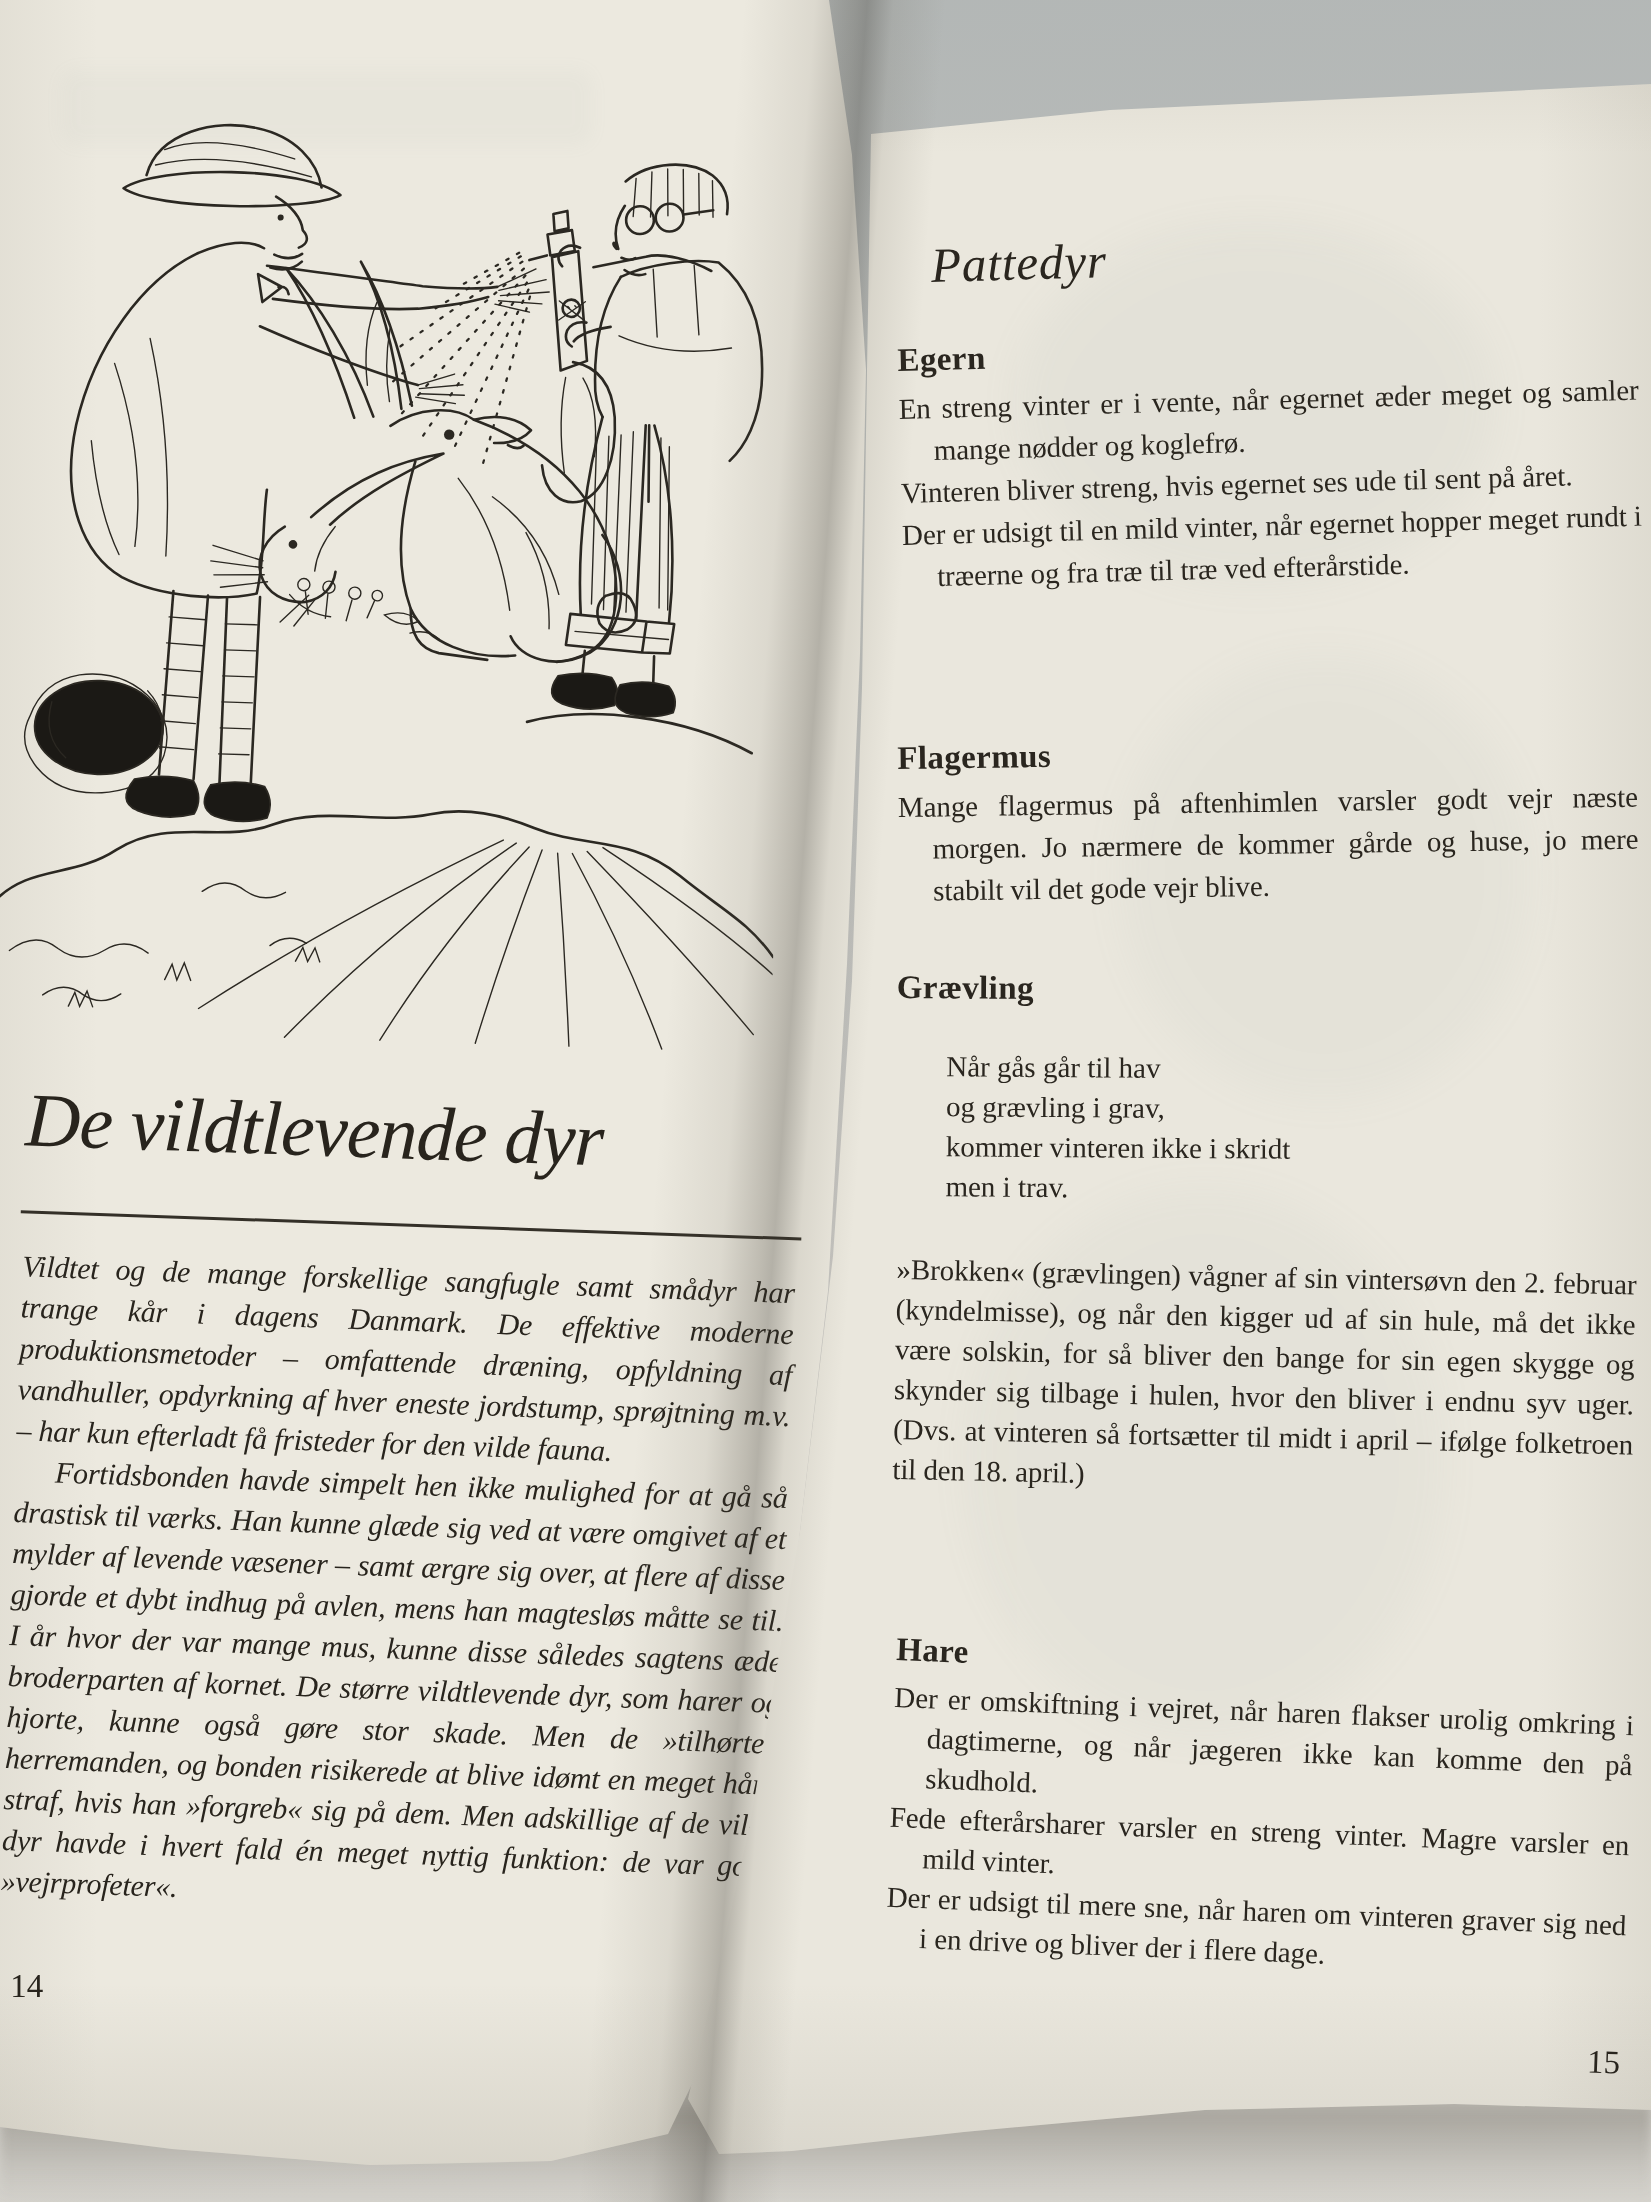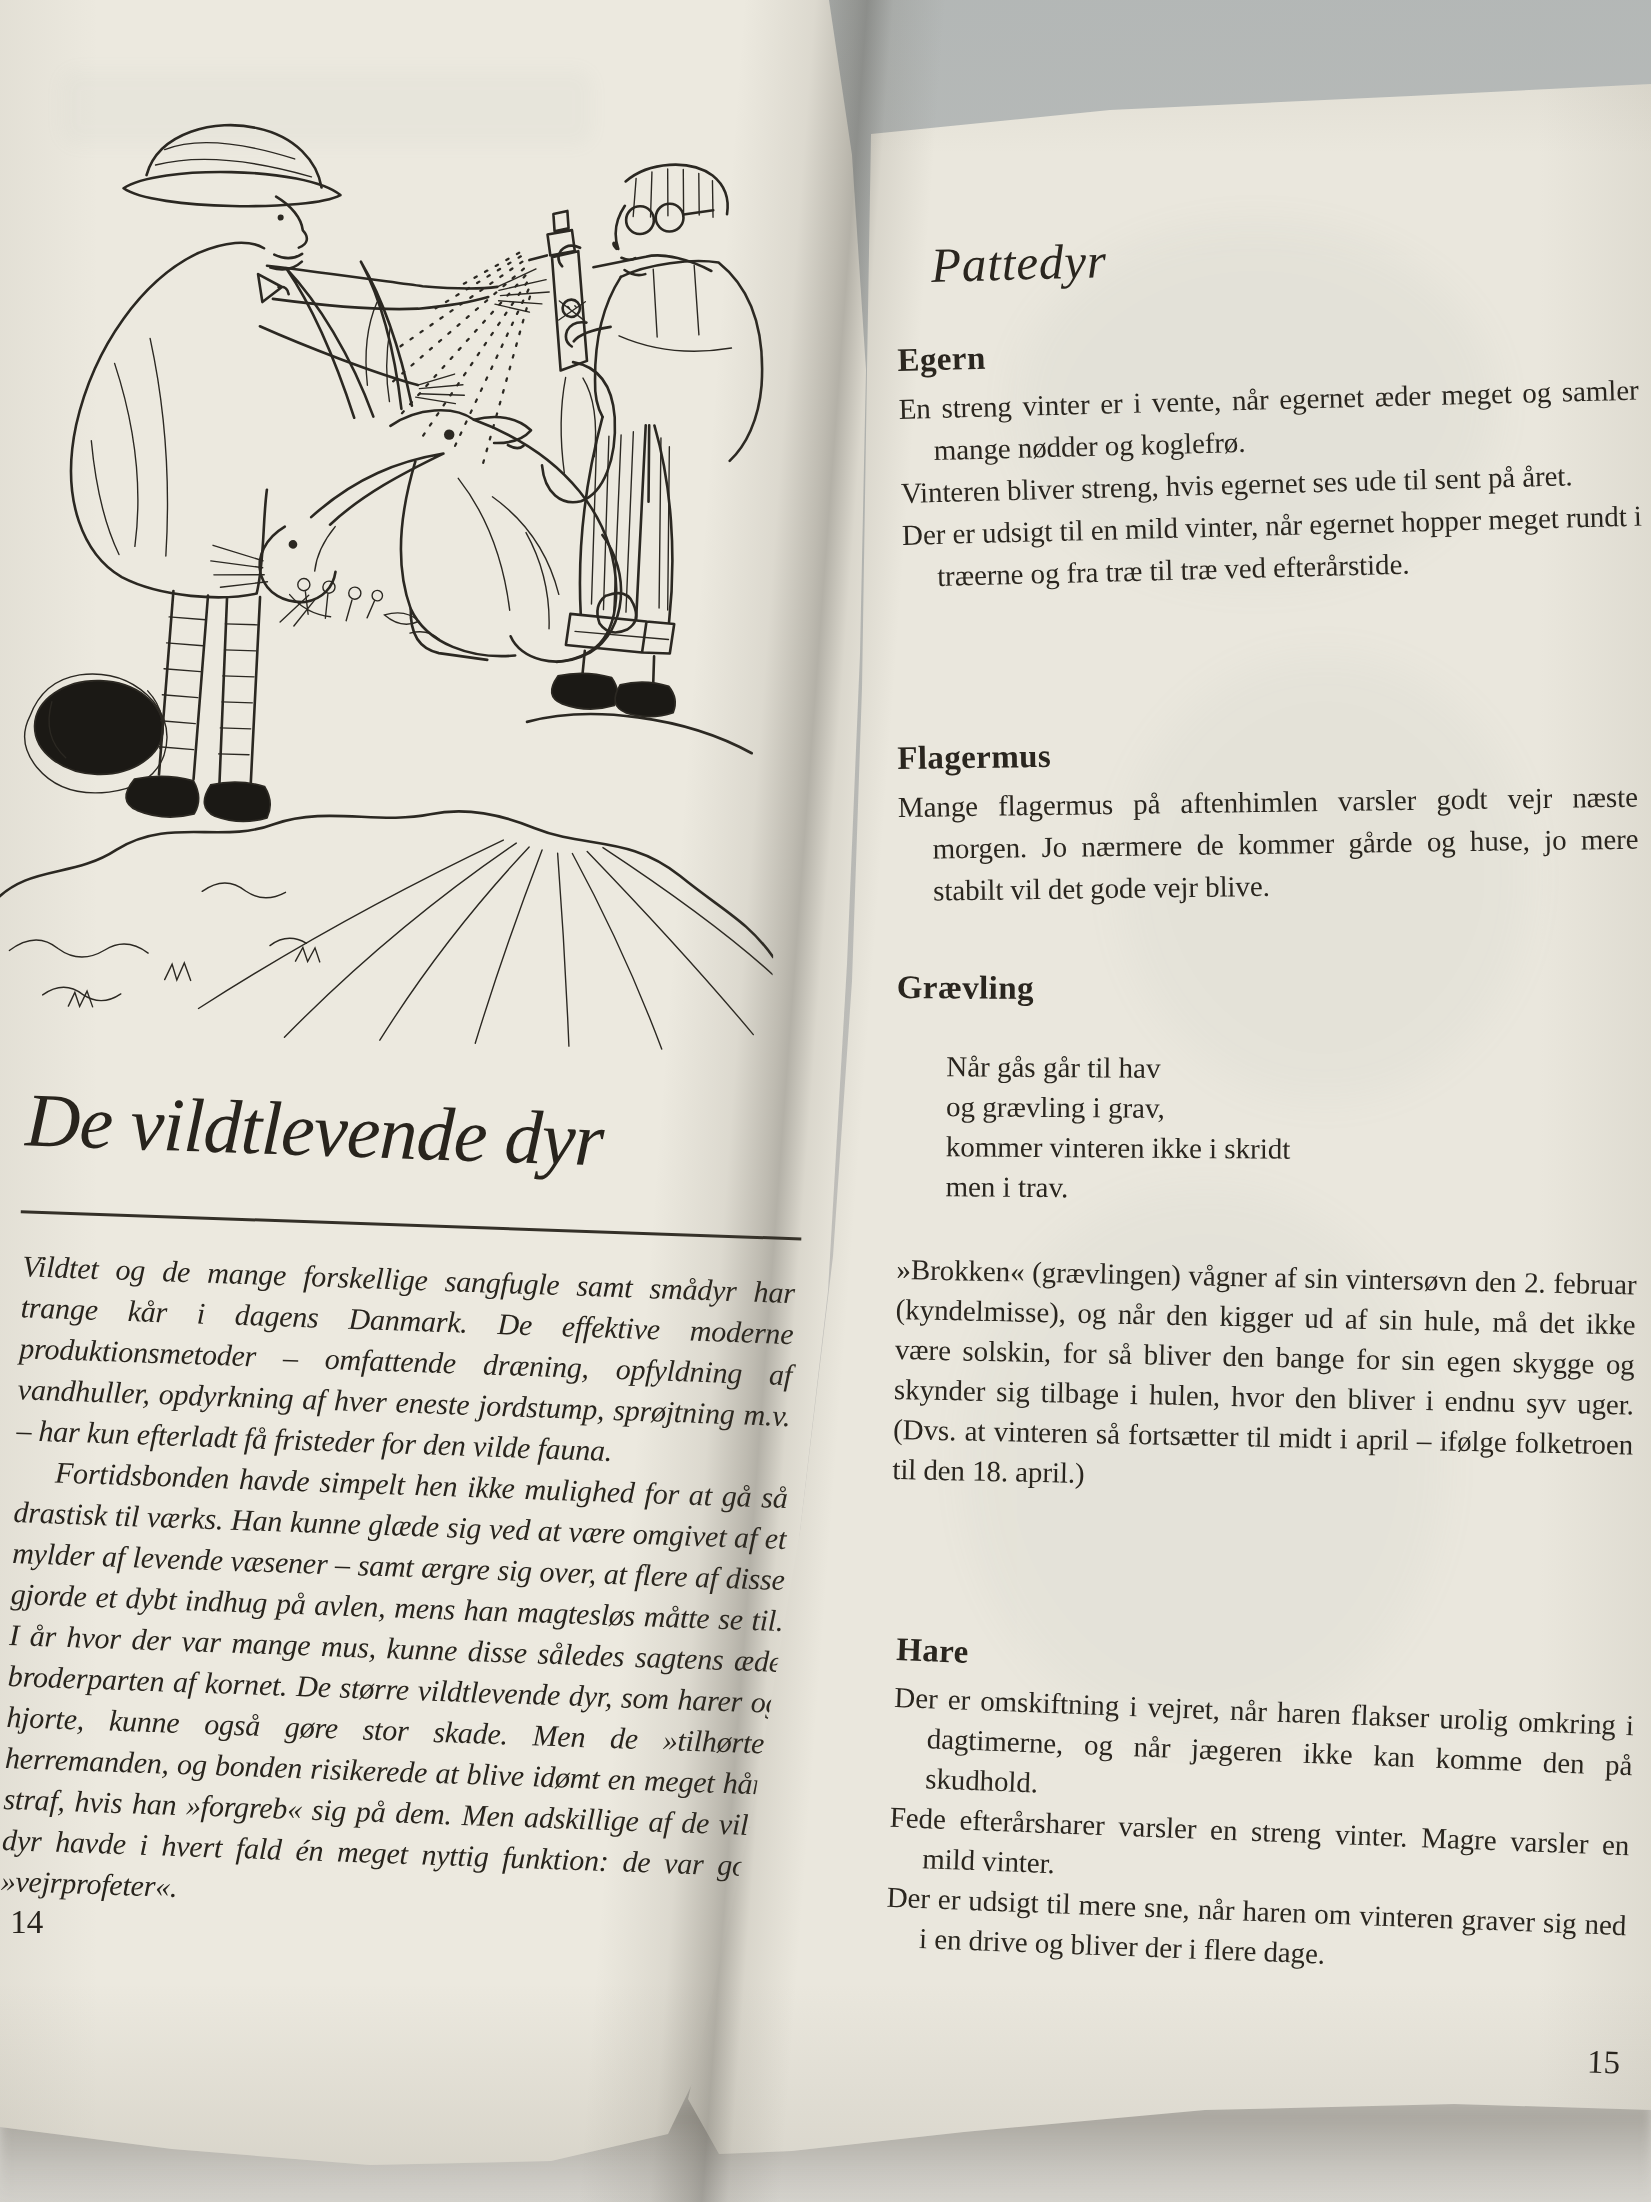--- a/index.html
+++ b/index.html
@@ -68,7 +68,7 @@
   .left-body p{margin:0;}
   .left-body p + p{text-indent:40px;}
   .pagenum{position:absolute;font-size:33px;color:#28241d;}
-  .pn-left{left:10.3px;top:1904px;font-family:Liberation Serif, serif;}
+  .pn-left{left:10.3px;top:1968px;font-family:Liberation Serif, serif;}
   .pn-right{left:1587px;top:2044px;transform:rotate(2deg);}
   
   .r-col{position:absolute;left:897px;top:0;width:747px;height:2203px;color:#2a261f;}

